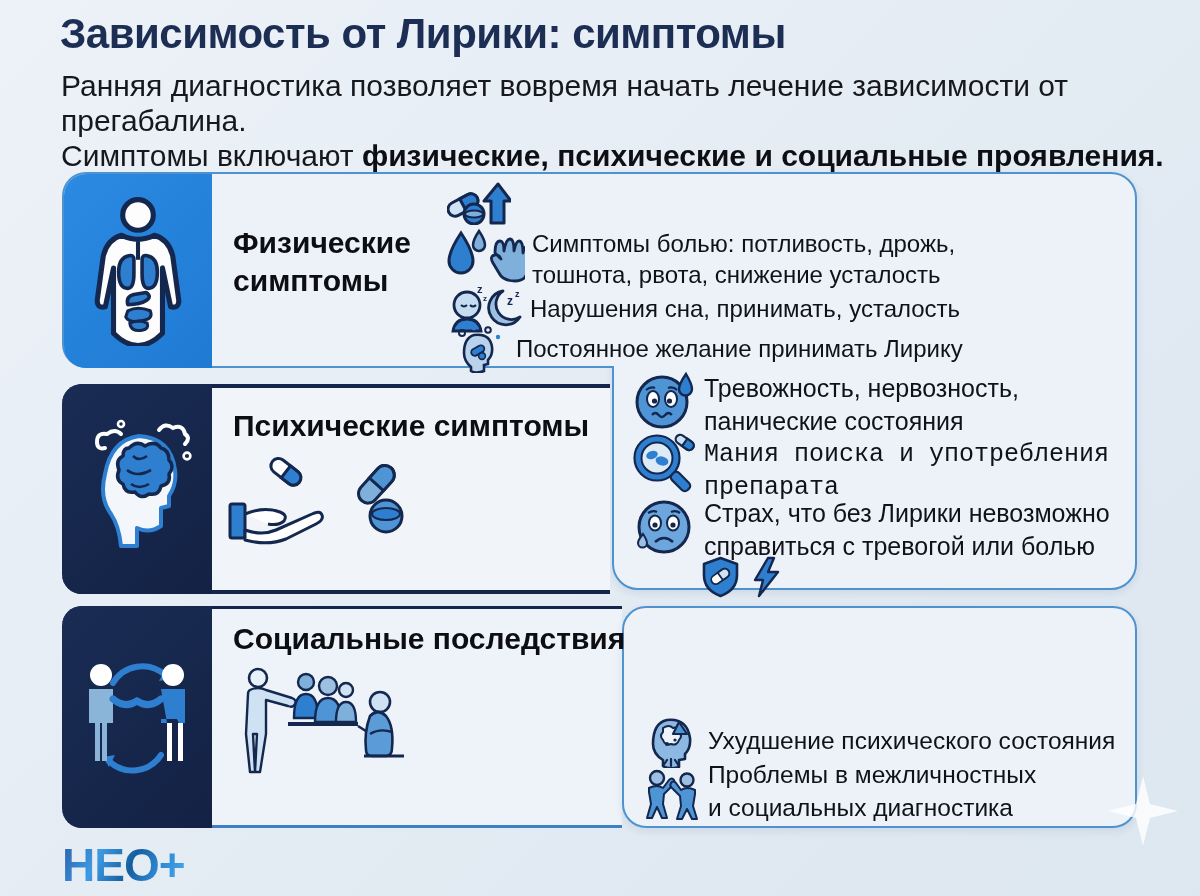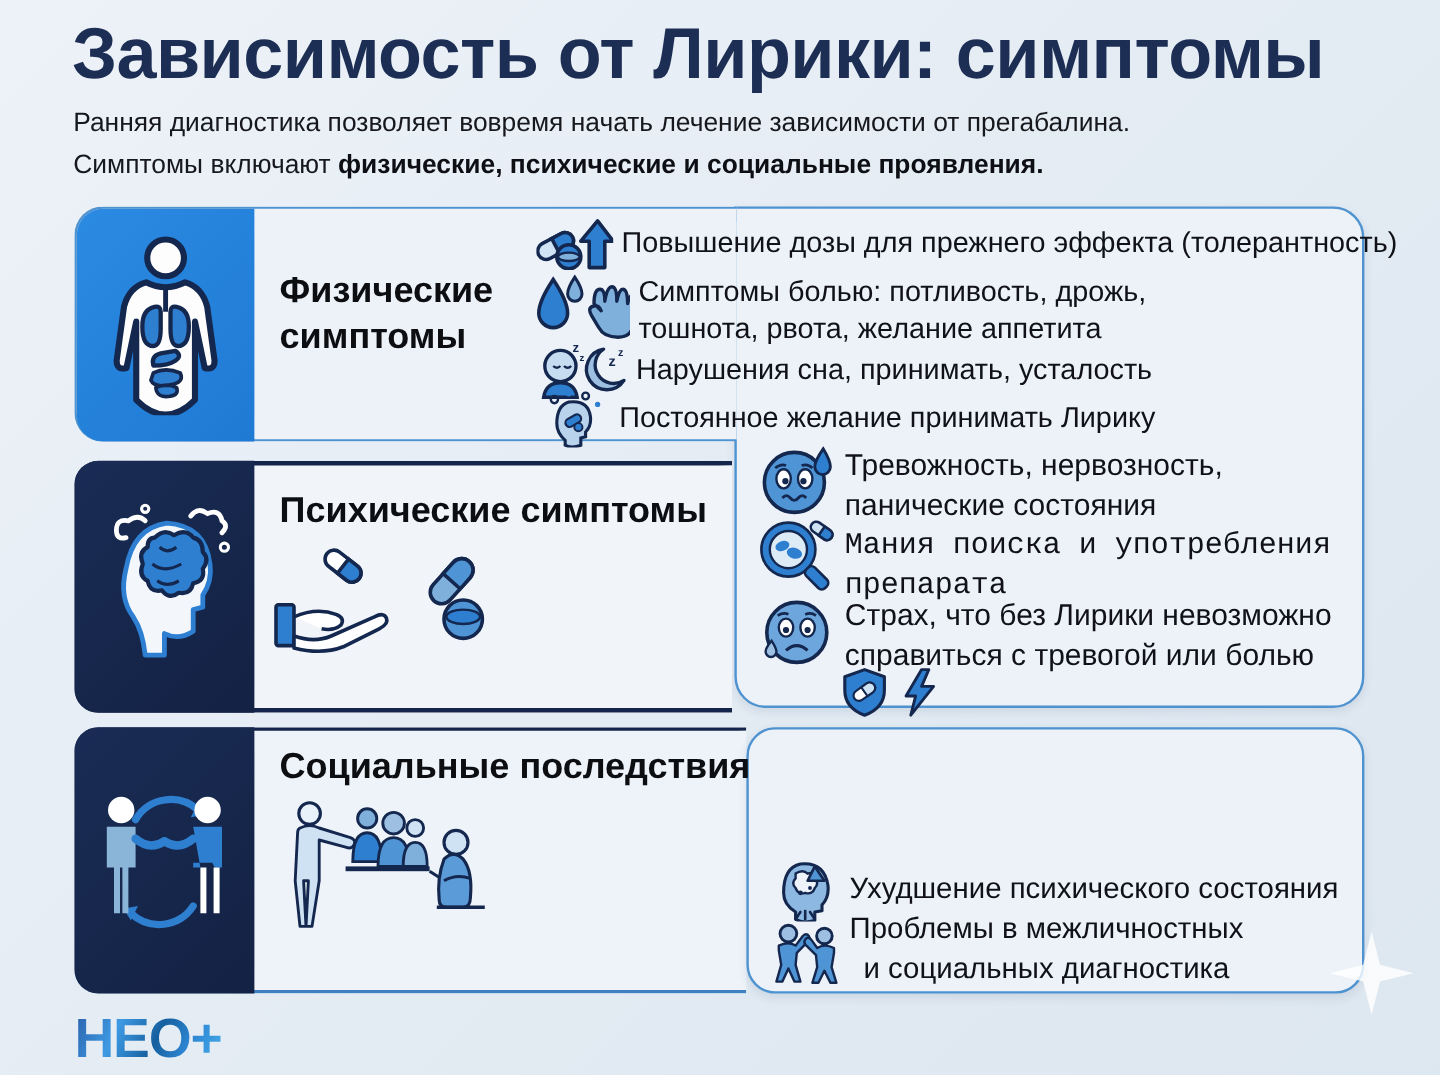--- a/index.html
+++ b/index.html
@@ -8,7 +8,7 @@
     background:linear-gradient(135deg,#edf2f8 0%,#e3ebf3 55%,#dde7f0 100%);}
   .abs{position:absolute;}
   
-  .page-title{left:60px;top:10px;font-size:60px;font-weight:800;color:#1d2e55;letter-spacing:-.5px;}
+  .page-title{left:60px;top:10px;font-size:42px;font-weight:800;color:#1d2e55;letter-spacing:-.5px;}
   .page-subtitle{left:61px;top:84px;font-size:22px;line-height:35px;color:#16181d;width:1110px;}
   .page-subtitle b{font-weight:700;color:#0d0f14;}
   

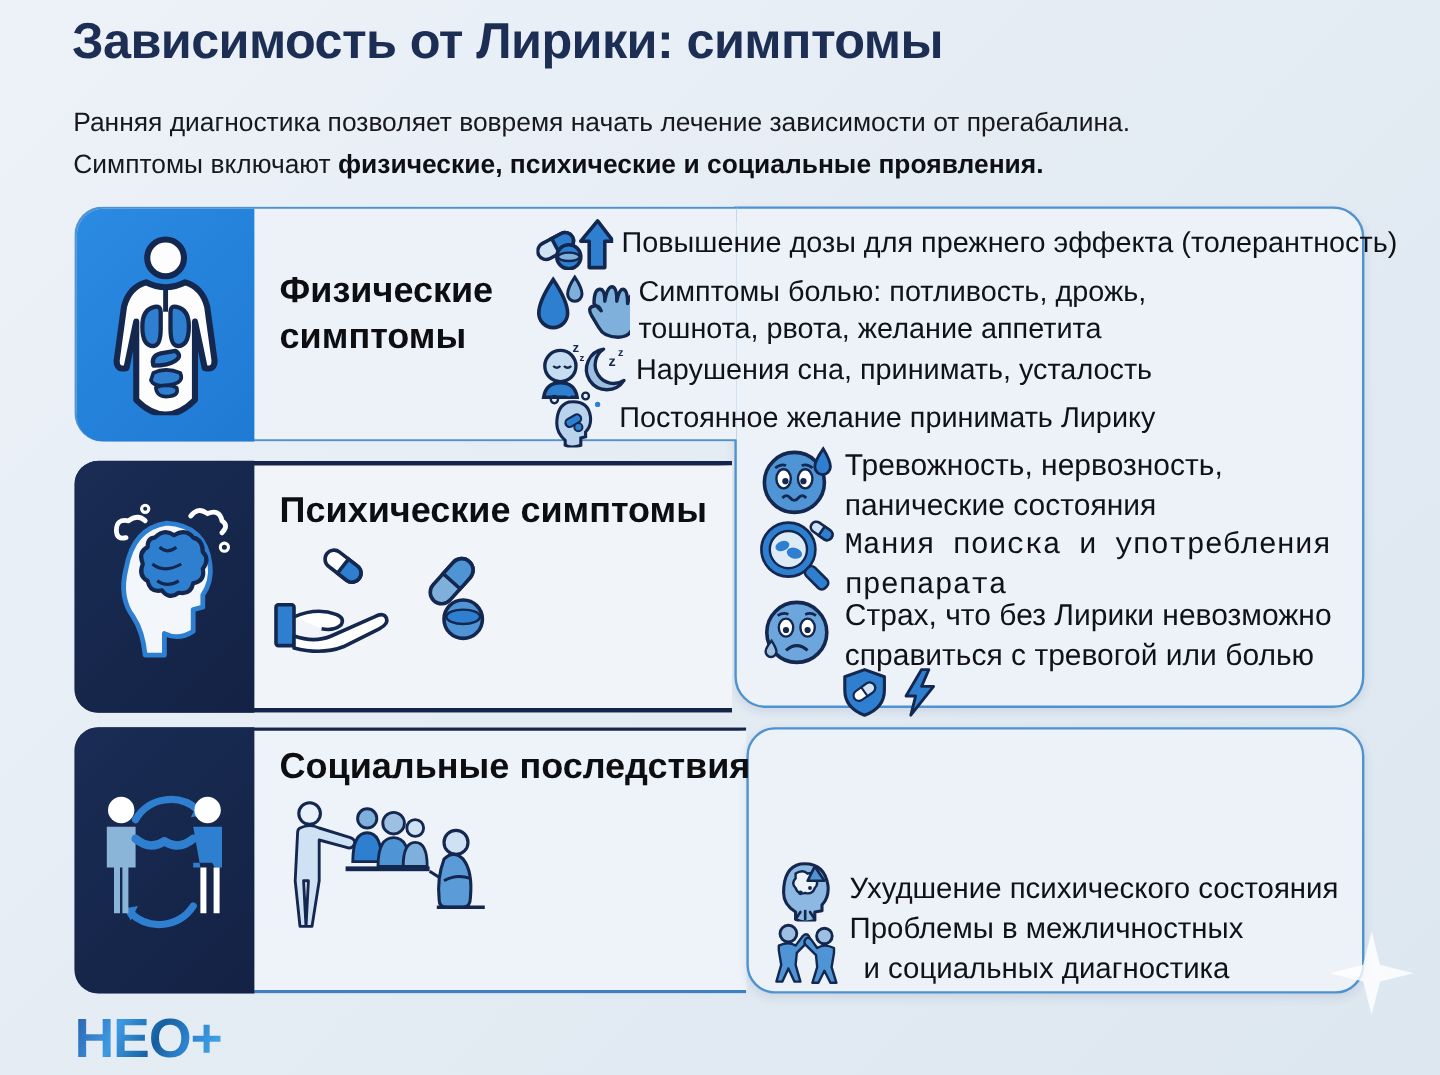--- a/index.html
+++ b/index.html
@@ -9,7 +9,7 @@
   .abs{position:absolute;}
   
   .page-title{left:60px;top:10px;font-size:42px;font-weight:800;color:#1d2e55;letter-spacing:-.5px;}
-  .page-subtitle{left:61px;top:84px;font-size:22px;line-height:35px;color:#16181d;width:1110px;}
+  .page-subtitle{left:61px;top:68px;font-size:30px;line-height:35px;color:#16181d;width:1110px;}
   .page-subtitle b{font-weight:700;color:#0d0f14;}
   
   .box-left{left:62px;top:172px;width:552px;height:196px;background:#edf2f8;

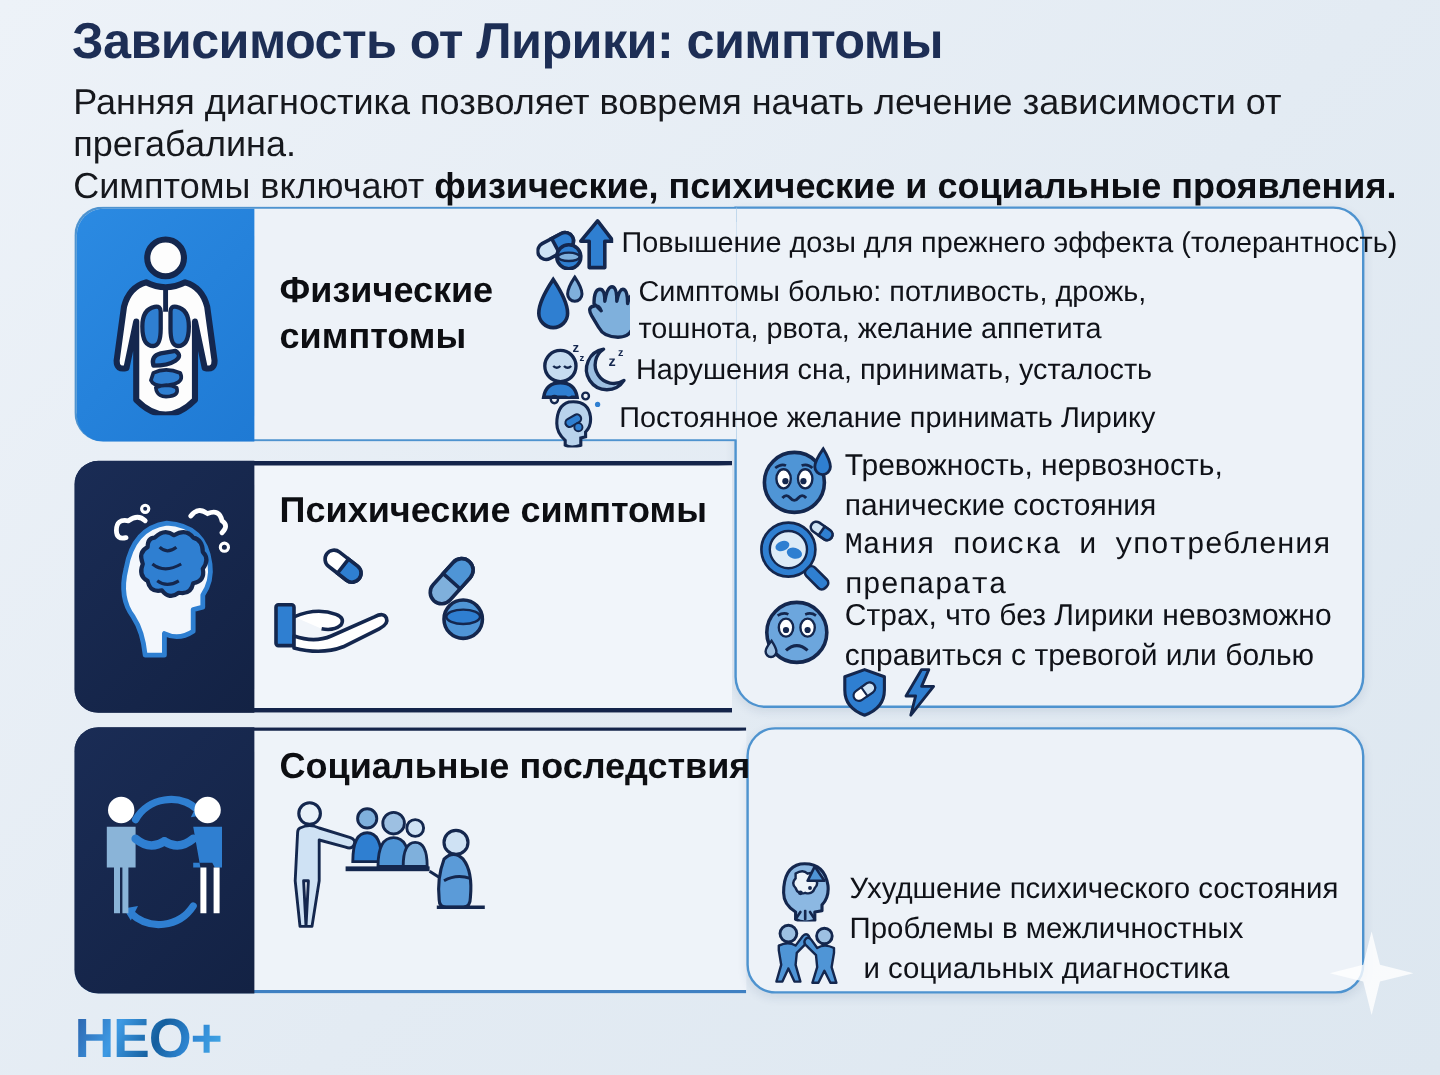--- a/index.html
+++ b/index.html
@@ -86,7 +86,6 @@
         <path d="M44 42 V20 H37 L51 3 L64 20 H57 V42 Z" fill="#2f7fd1" stroke="#14274e" stroke-width="3" stroke-linejoin="round"></path>
       </svg>
     </span>
-    <span class="tx" style="padding-top:6px;padding-left:6px;">Повышение дозы для прежнего эффекта (толерантность)</span>
   </div>
 
   <div class="item" style="left:446px;top:227px;">

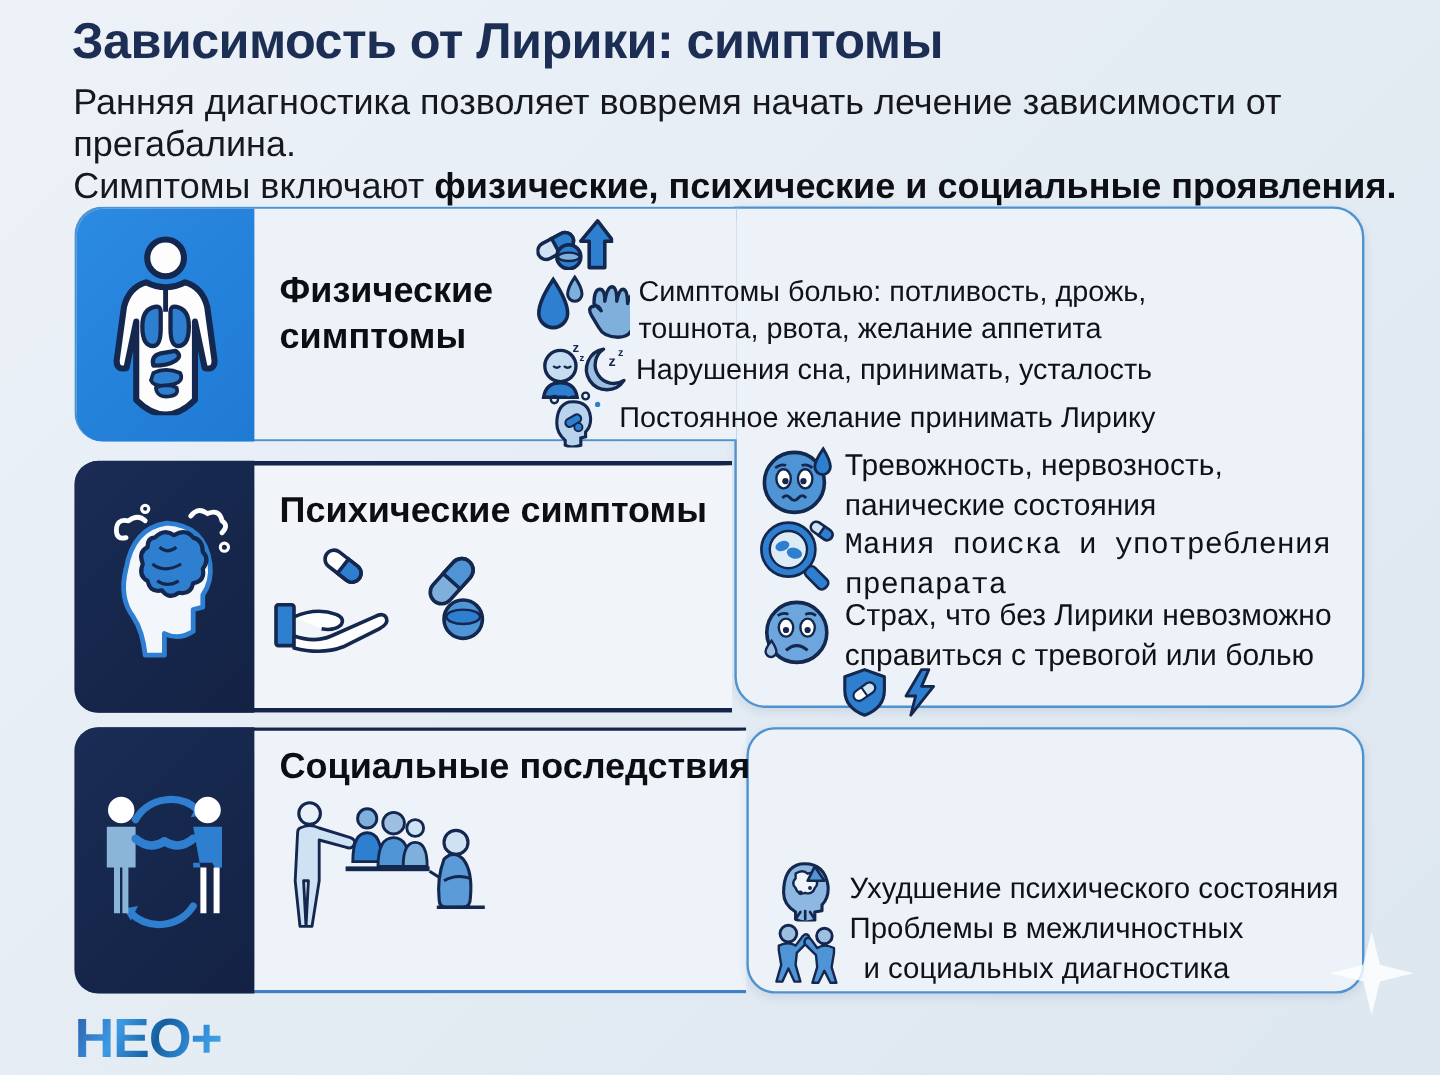--- a/index.html
+++ b/index.html
@@ -100,7 +100,7 @@
     </span>
     <span class="tx" style="padding-top:1px;padding-left:6px;">
       <span>Симптомы болью: потливость, дрожь,</span><br>
-      <span>тошнота, рвота, желание аппетита</span>
+      <span>тошнота, рвота, снижение усталость</span>
     </span>
   </div>
 

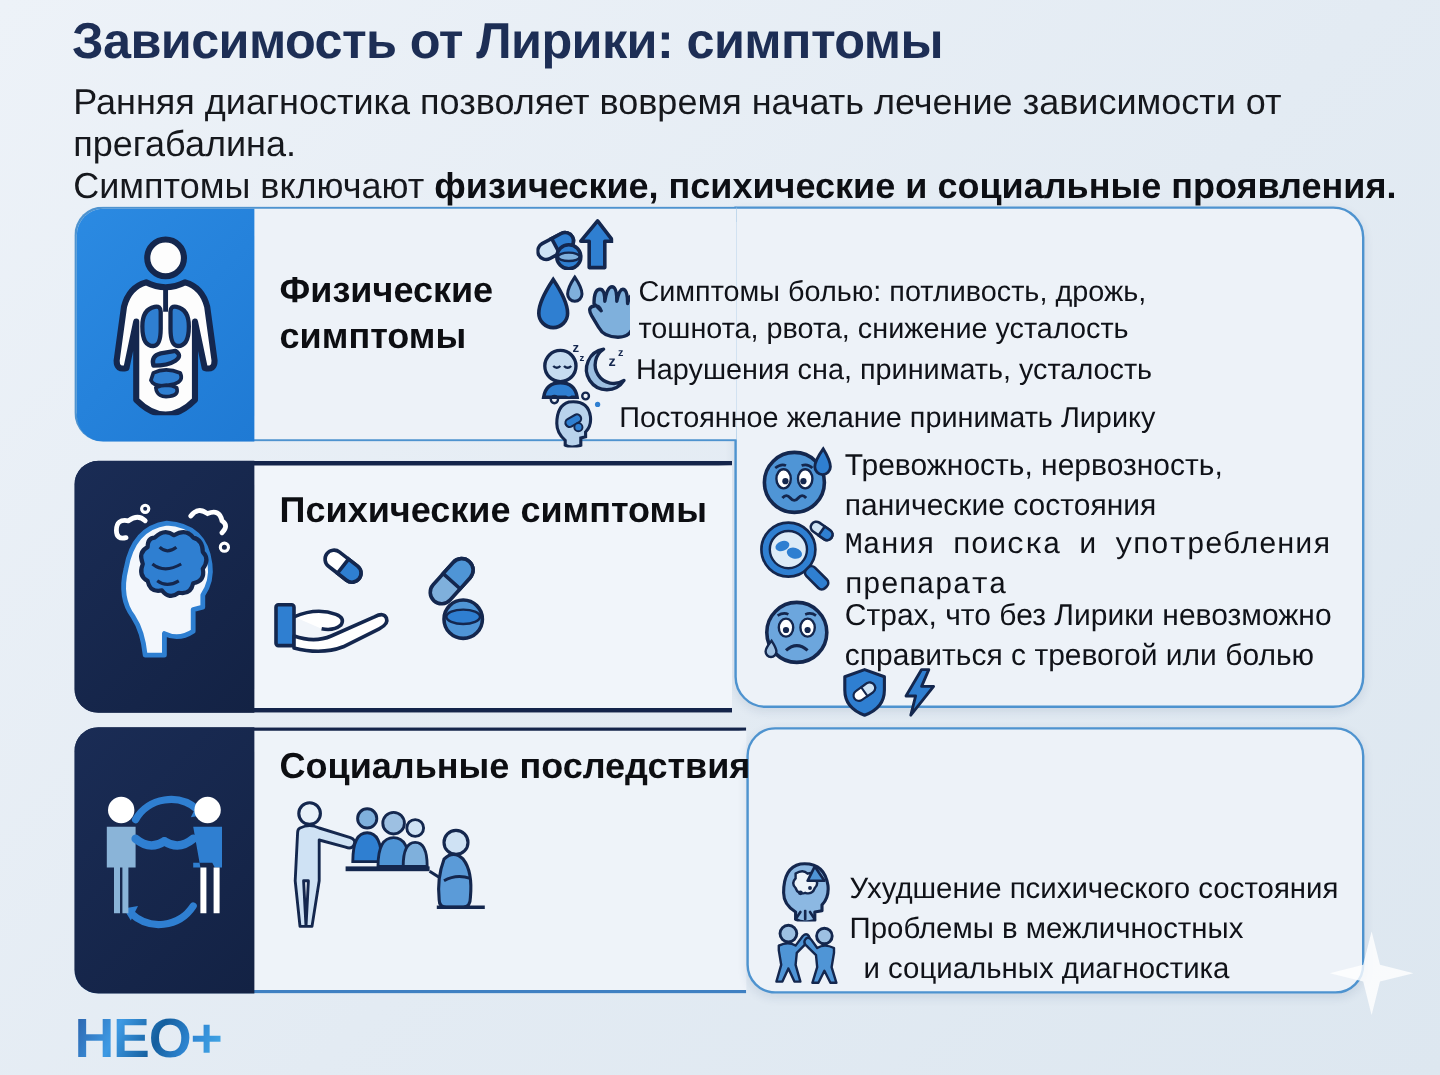--- a/index.html
+++ b/index.html
@@ -308,7 +308,7 @@
     <span class="tx" style="padding-top:10px;padding-left:8px;">Ухудшение психического состояния</span>
   </div>
 
-  <div class="item soc" style="left:642px;top:758px;text-align:center;">
+  <div class="item soc" style="left:642px;top:758px;">
     <span class="ic" style="width:58px;">
       <svg width="56" height="62" viewBox="0 0 56 62">
         <path d="M20 8 l4 -6 M28 8 l0 -7 M36 8 l-4 -6" stroke="#14274e" stroke-width="2.2" stroke-linecap="round"></path>

